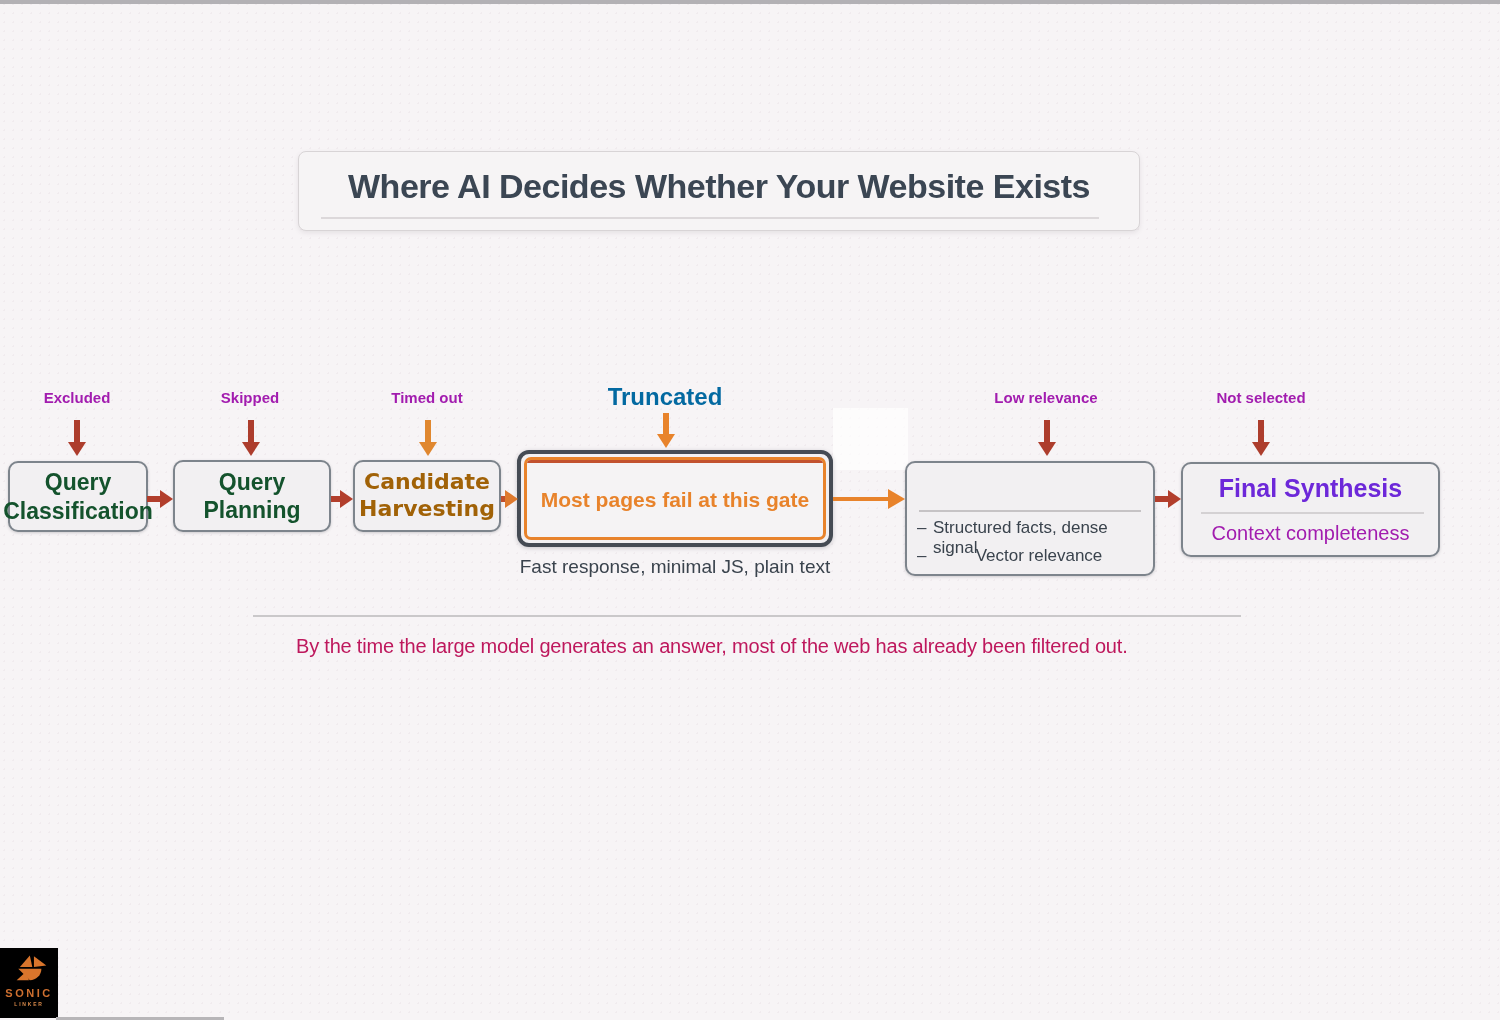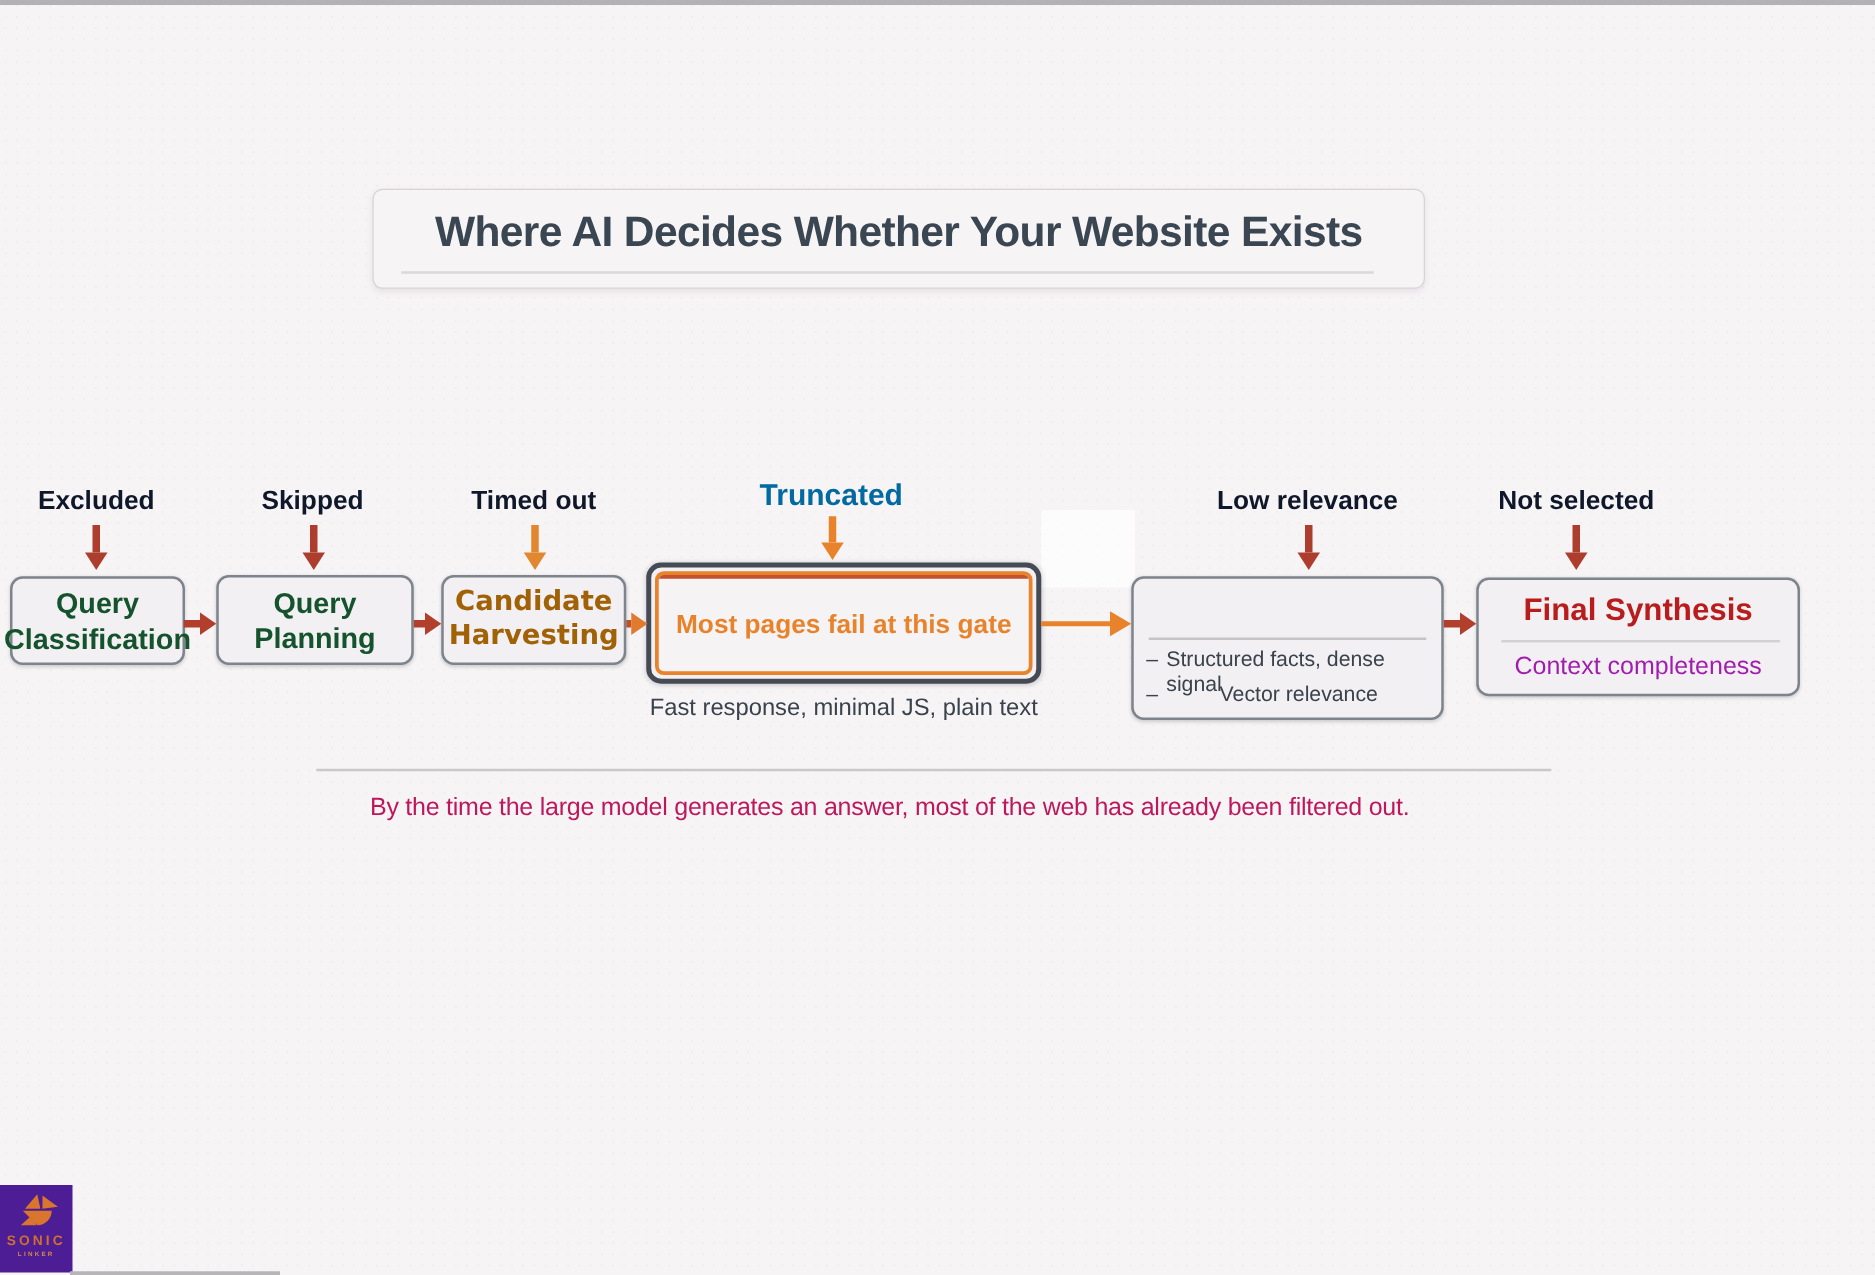--- a/index.html
+++ b/index.html
@@ -31,7 +31,7 @@
 
   
   .fail-label{
-    font-weight:700;font-size:21px;color:#0f172a;white-space:nowrap;
+    font-weight:700;font-size:15px;color:#a21caf;white-space:nowrap;
     transform:translateX(-50%);
   }
   .fail-label.big{font-size:24px;color:#0369a1;letter-spacing:0px;}

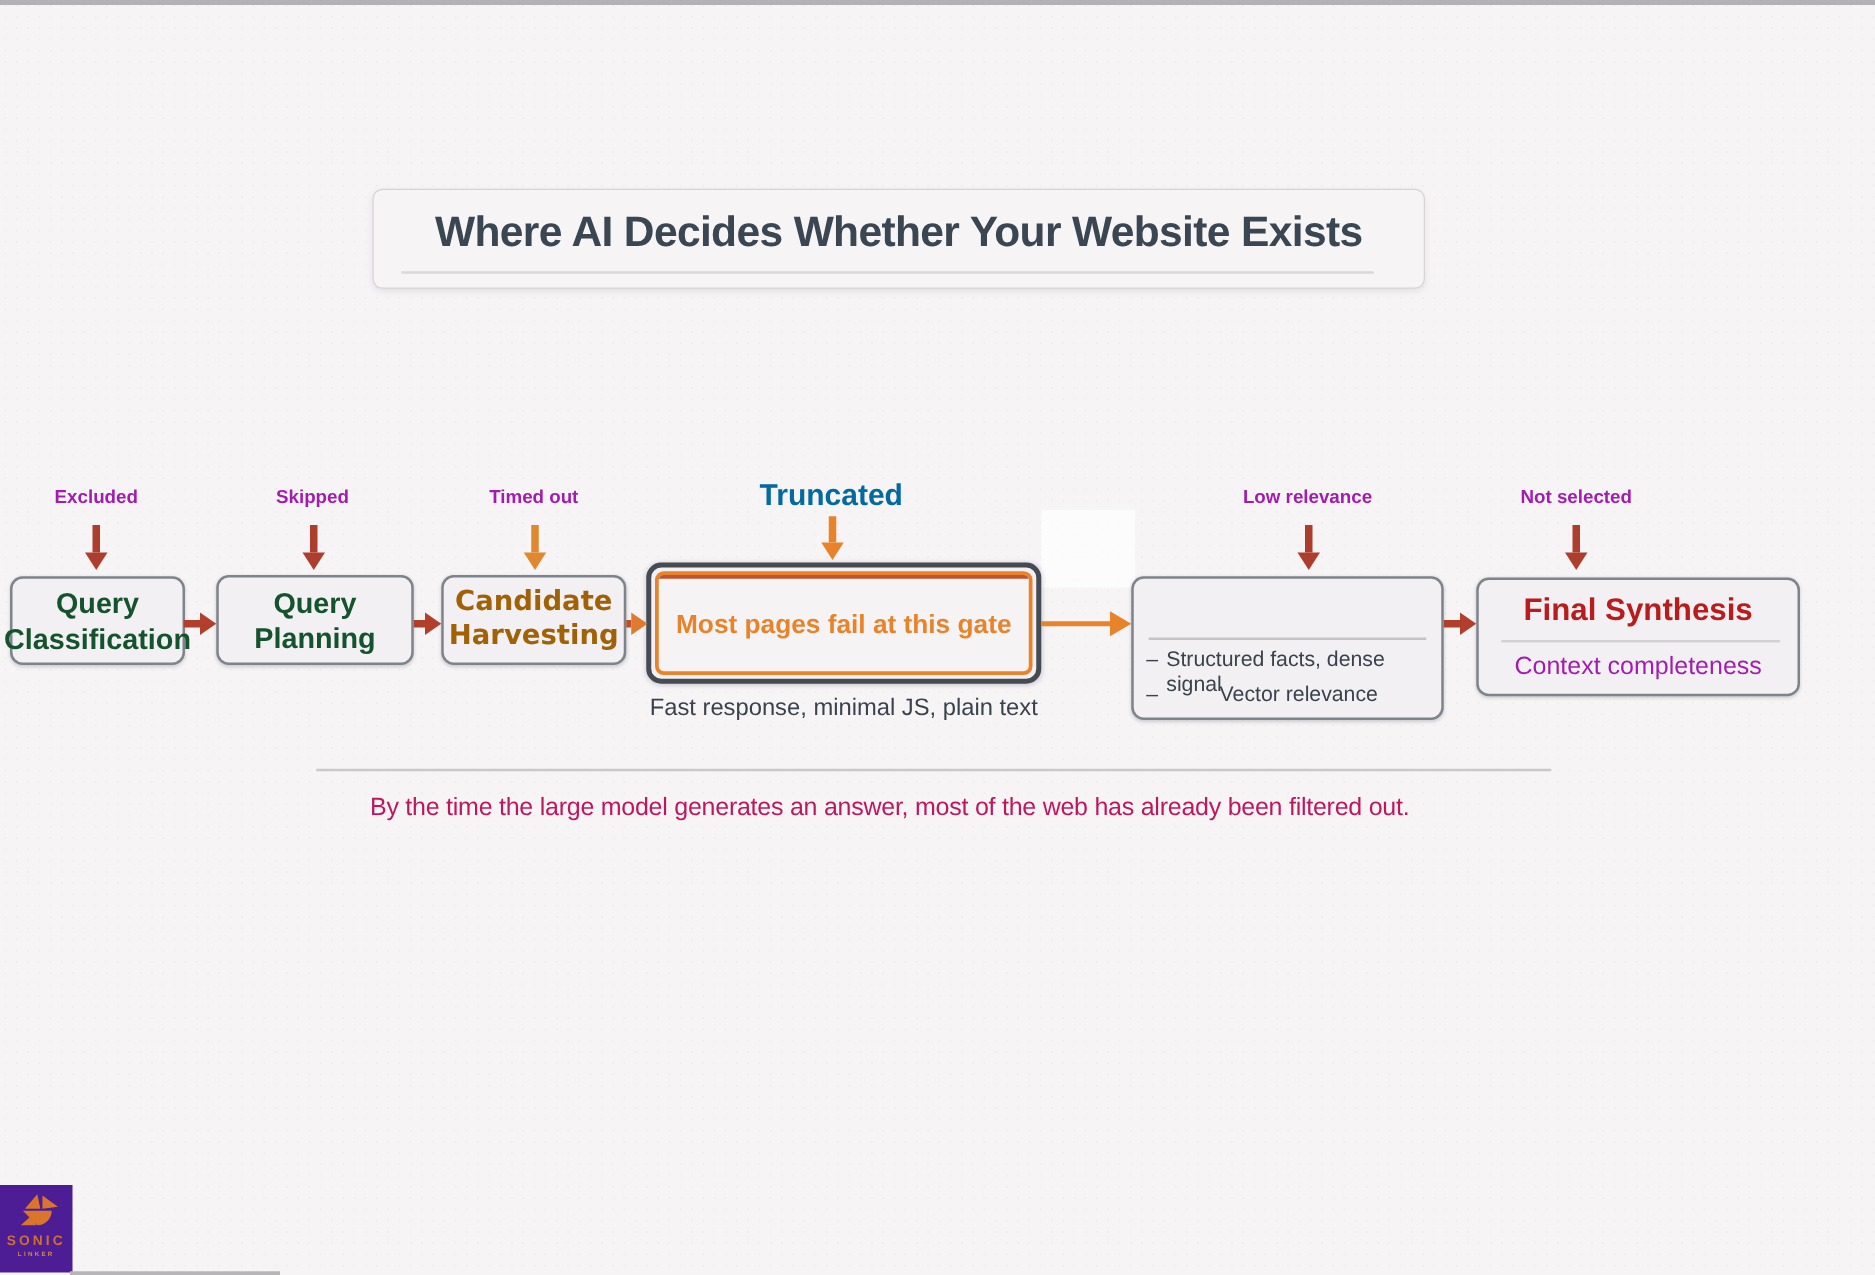--- a/index.html
+++ b/index.html
@@ -103,7 +103,7 @@
     background:#f2f0f2;border:2.5px solid #7d848c;border-radius:10px;
     box-shadow:0 1px 3px rgba(60,60,70,0.22);
   }
-  .final-title{position:absolute;left:0;right:0;top:10px;text-align:center;font-size:25px;font-weight:700;color:#b91c1c;}
+  .final-title{position:absolute;left:0;right:0;top:10px;text-align:center;font-size:25px;font-weight:700;color:#6d28d9;}
   .final-divider{position:absolute;left:18px;right:14px;top:48px;height:1.5px;background:#d4d1d3;}
   .final-sub{position:absolute;left:0;right:0;top:58px;text-align:center;font-size:20px;color:#a21caf;}
 

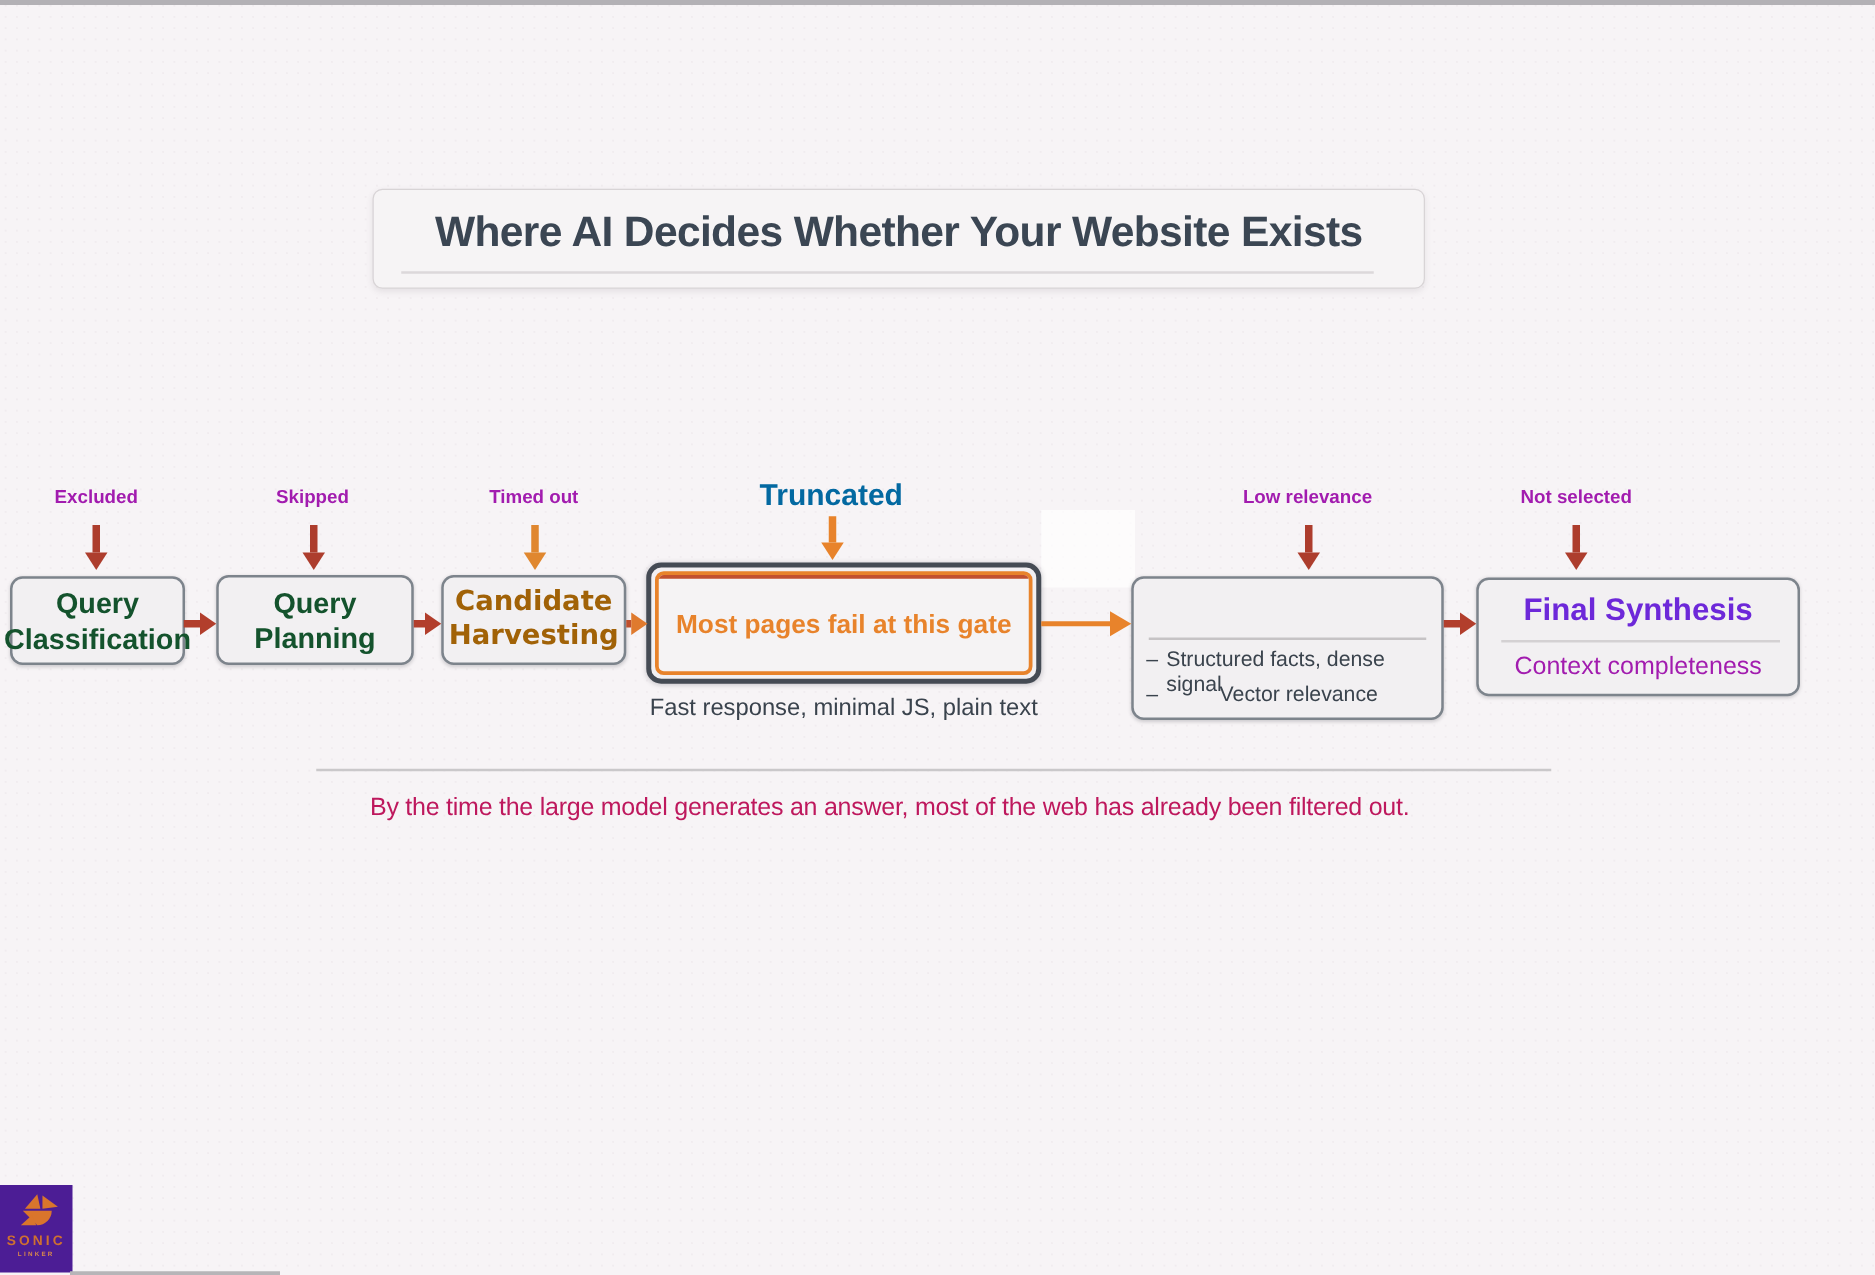--- a/index.html
+++ b/index.html
@@ -117,7 +117,7 @@
 
   
   .logo-card{
-    left:0;top:948px;width:58px;height:70px;background:#4c1d95;
+    left:0;top:948px;width:58px;height:70px;background:#000000;
     display:flex;flex-direction:column;align-items:center;padding-top:5px;box-sizing:border-box;
   }
   .logo-brand{font-size:11px;font-weight:700;color:#cf7030;letter-spacing:2.5px;margin-top:1px;}

